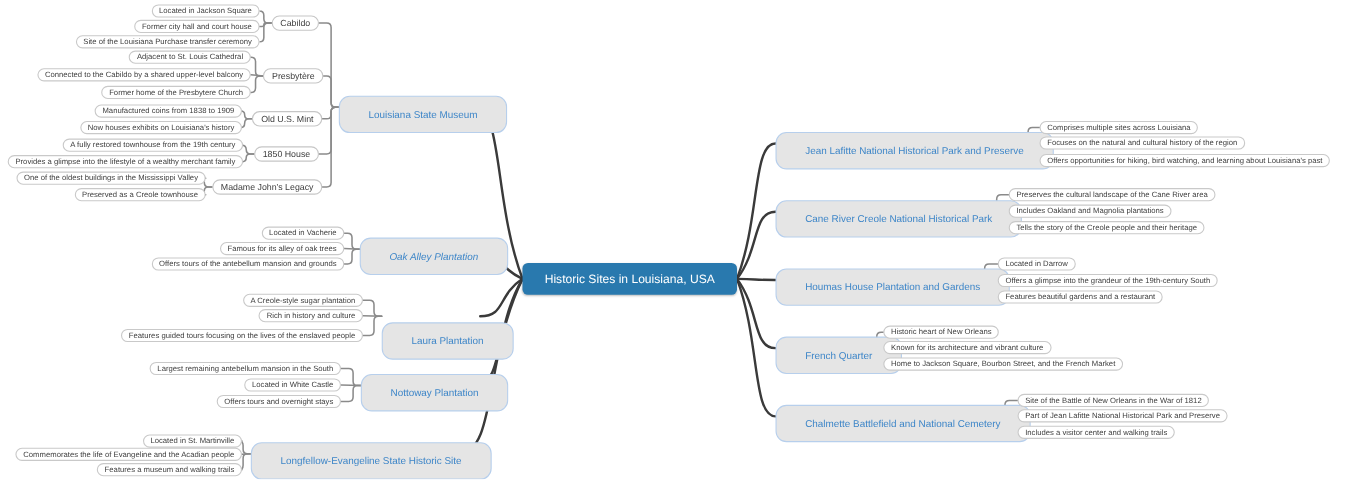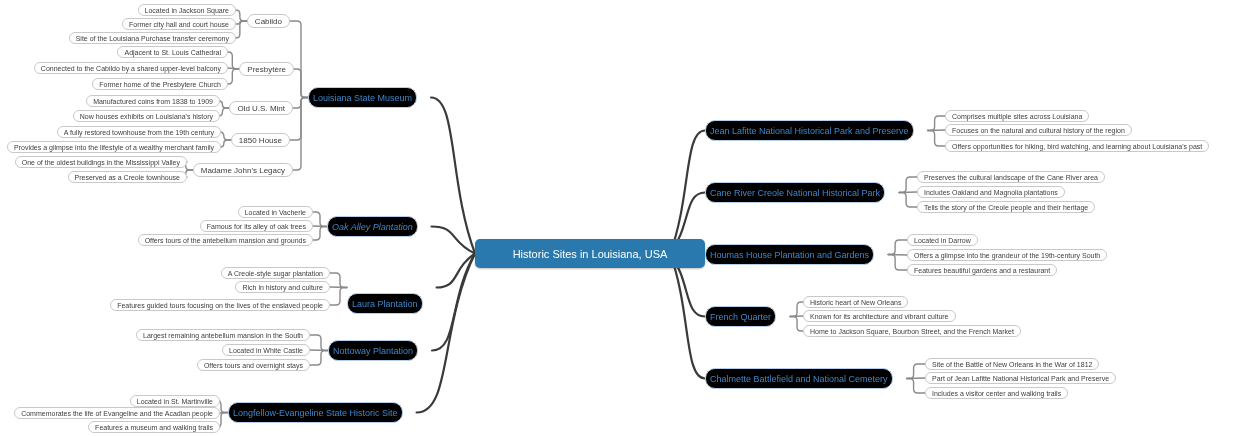--- a/index.html
+++ b/index.html
@@ -12,8 +12,8 @@
       white-space:nowrap;box-sizing:border-box;cursor:pointer;}
   .center{background:#2979ae;color:#ffffff;font-size:11px;border-radius:5px;
           height:29px;box-shadow:0 1px 2px rgba(0,0,0,.25);}
-  .l1{background:#000000;border:1px solid #b7cfec;color:#3e86c8;font-size:9px;
-      height:21px;border-radius:10px;padding:0 4px;}
+  .l1{background:#e5e5e5;border:1px solid #b7cfec;color:#3e86c8;font-size:9px;
+      height:34px;border-radius:10px;padding:0 26px;}
   .l2{background:#ffffff;border:1px solid #c6c6c6;color:#3d3d3d;font-size:8px;
       height:14px;border-radius:7px;padding:0 7px;}
   .l3{background:#ffffff;border:1px solid #c9c9c9;color:#3d3d3d;font-size:7px;

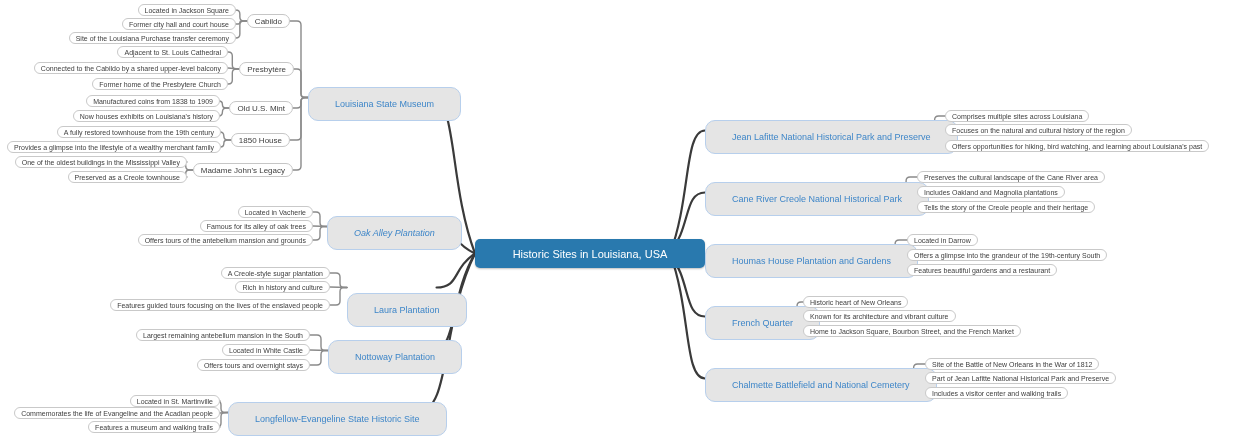--- a/index.html
+++ b/index.html
@@ -80,7 +80,7 @@
       <path d="M 906.59375 378.5 L 909.59375 378.5 Q 913.59375 378.5 913.59375 382.5 L 913.59375 389 Q 913.59375 393 917.59375 393 L 925 393" class="w2"></path>
     </svg>
 
-  <div class="nd center" style="left:475px;top:239px;width:230px;">Historic Sites in Louisiana, USA</div>
+  <div class="nd center" style="left:475px;top:239px;width:195px;">Historic Sites in Louisiana, USA</div>
 
   <div class="nd l1" style="left:308px;top:87px;">Louisiana State Museum</div>
   <div class="nd l1" style="left:327px;top:216px;font-style:italic;">Oak Alley Plantation</div>

